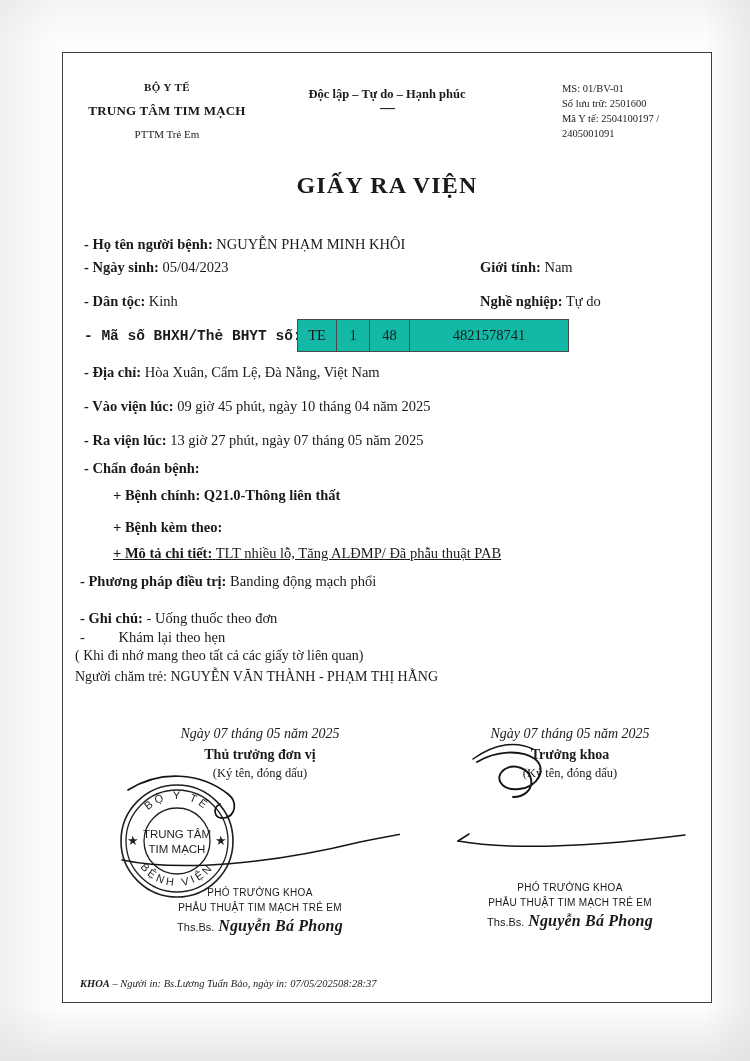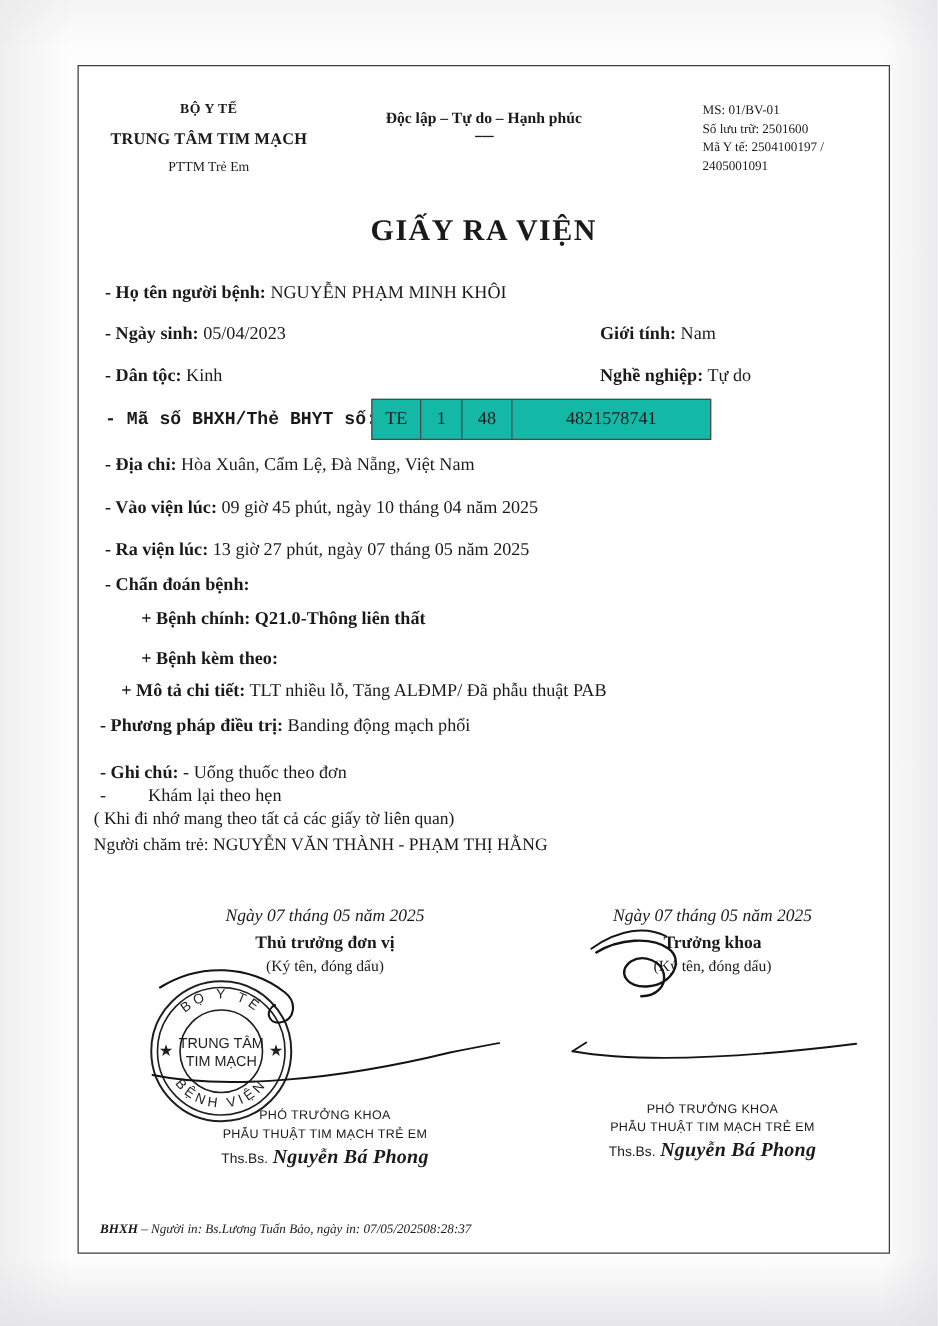--- a/index.html
+++ b/index.html
@@ -96,7 +96,7 @@
   .field b { font-weight: bold; }
   .field .val { font-weight: normal; }
 
-  #f-name   { left: 84px; top: 226px; }
+  #f-name   { left: 84px; top: 236px; }
   #f-dob    { left: 84px; top: 259px; }
   #f-sex    { left: 480px; top: 259px; }
   #f-ethnic { left: 84px; top: 293px; }

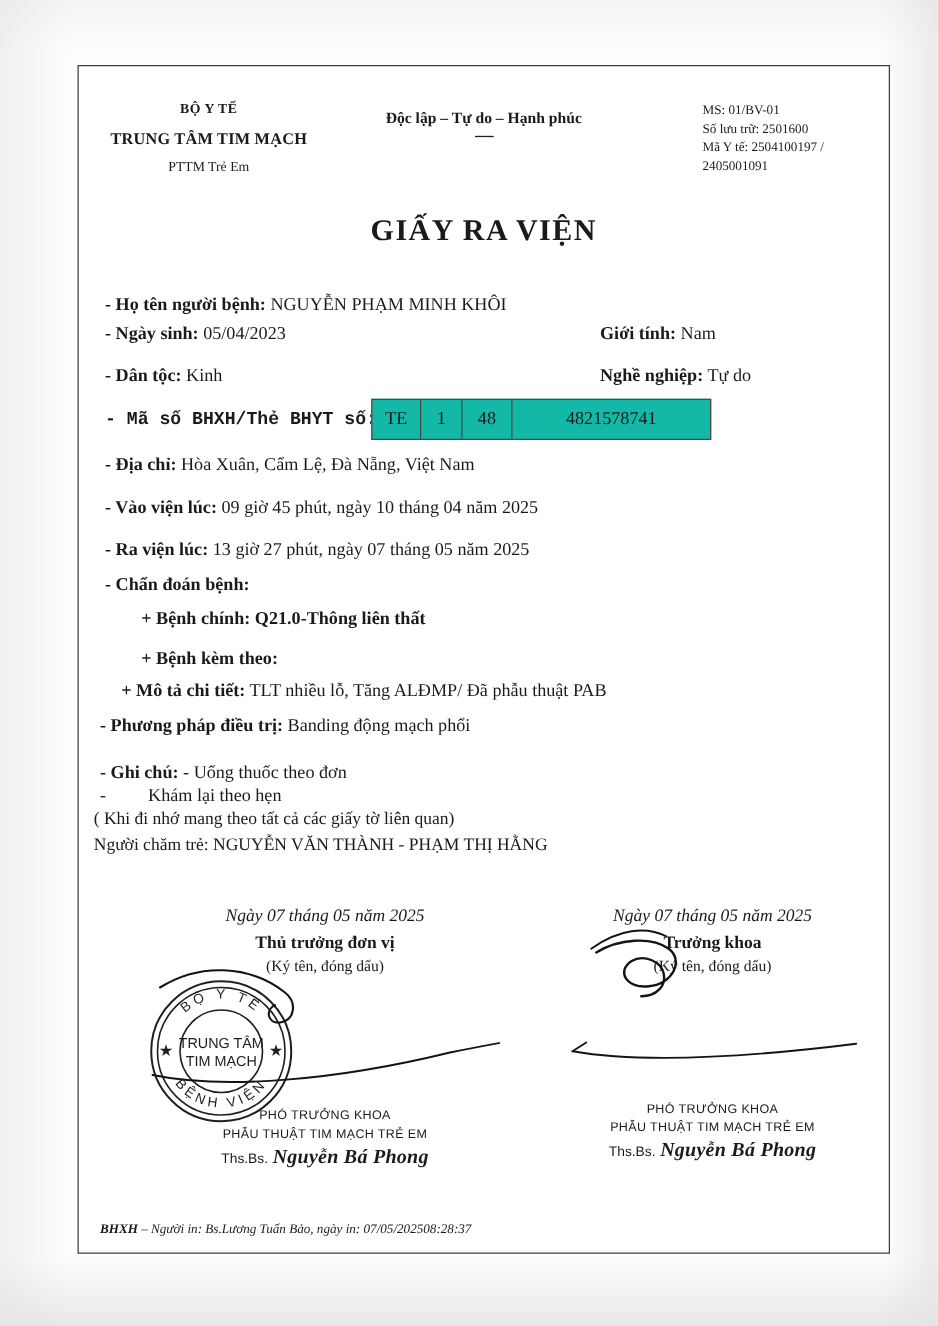--- a/index.html
+++ b/index.html
@@ -108,7 +108,7 @@
   #f-diag   { left: 84px; top: 460px; }
   #f-main   { left: 113px; top: 487px; }
   #f-comorb { left: 113px; top: 519px; }
-  #f-detail { left: 97px; top: 545px; }
+  #f-detail { left: 113px; top: 545px; text-decoration: underline; }
   #f-treat  { left: 80px; top: 573px; }
   #f-note   { left: 80px; top: 610px; }
   #f-note2  { left: 80px; top: 629px; }

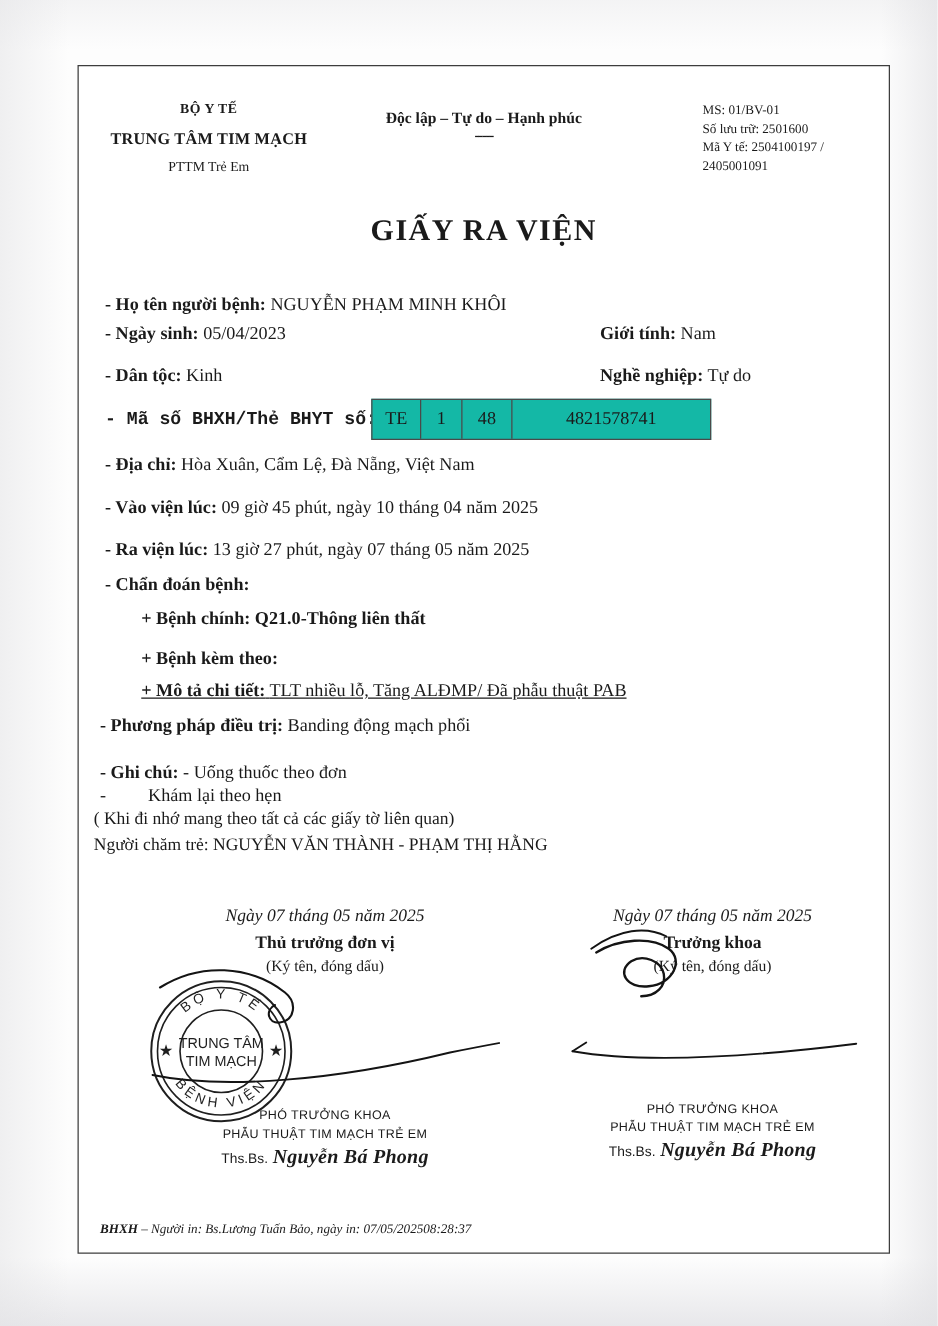--- a/index.html
+++ b/index.html
@@ -398,7 +398,7 @@
 </div>
 
 <div class="abs" id="footer-line">
-  <span class="isofh">BHXH</span>
+  <span class="isofh">KHOA</span>
   <span>– Người in: Bs.Lương Tuấn Bảo, ngày in: 07/05/202508:28:37</span>
 </div>
 

